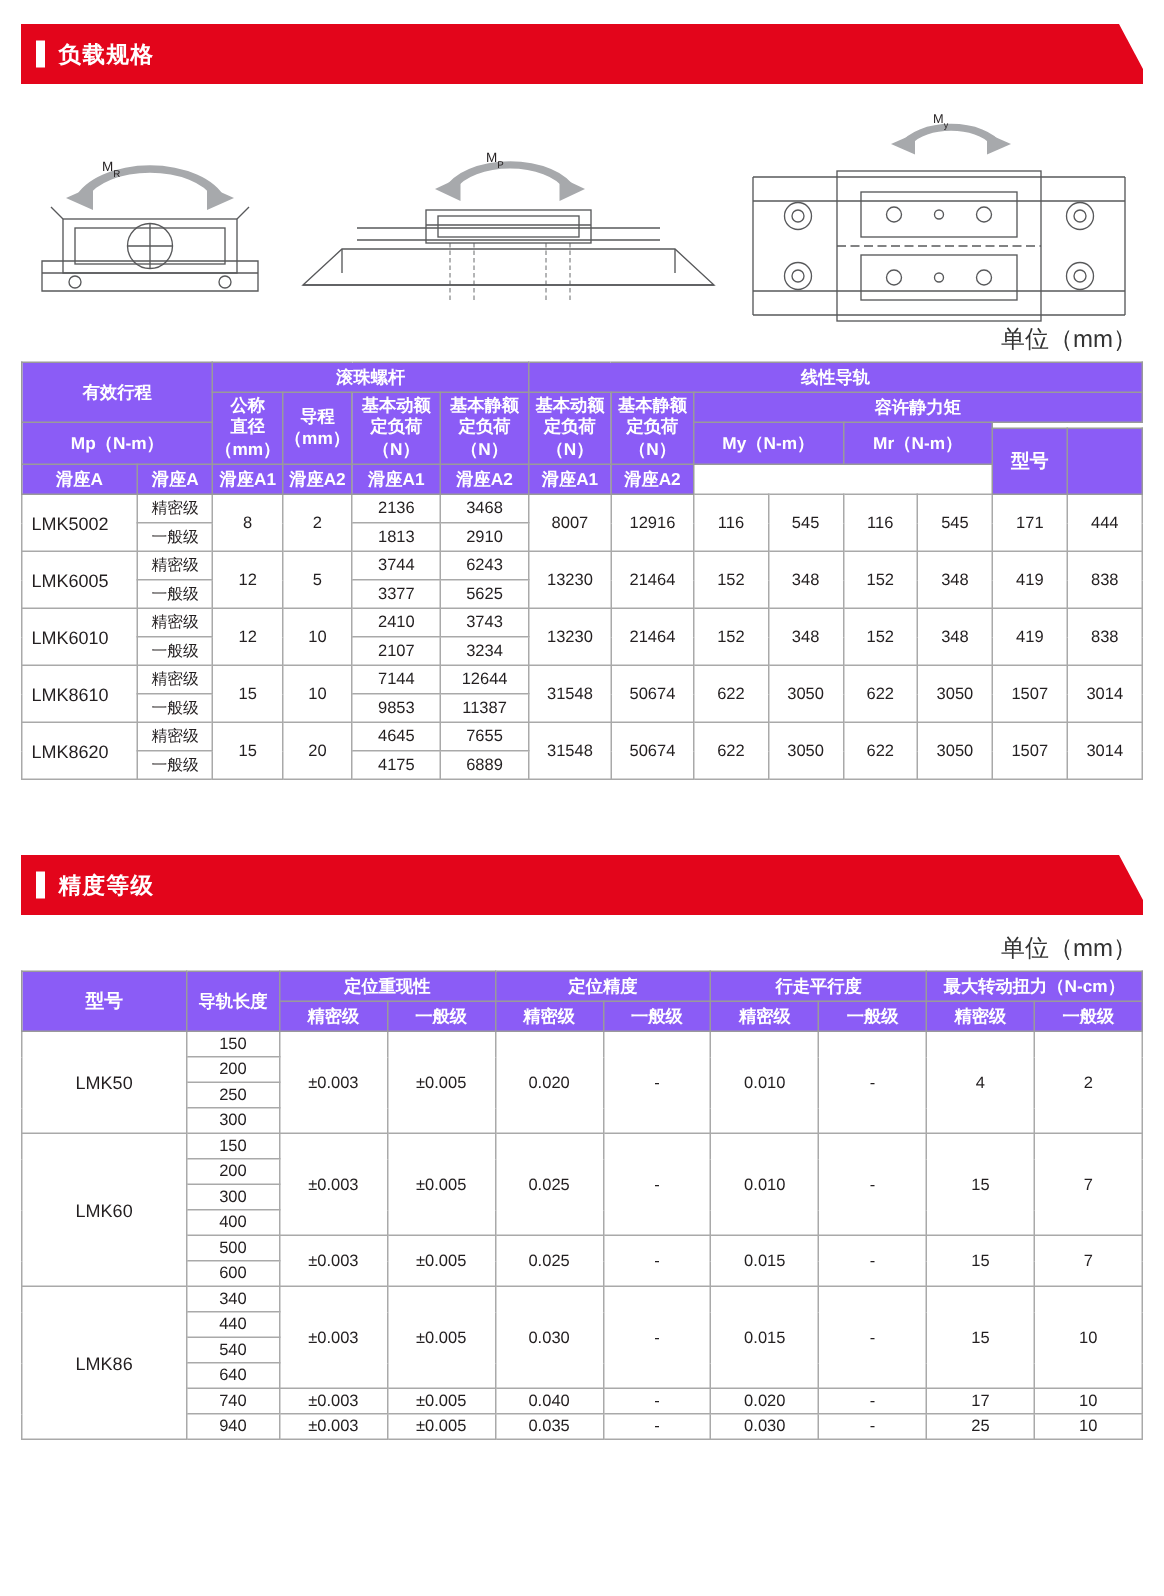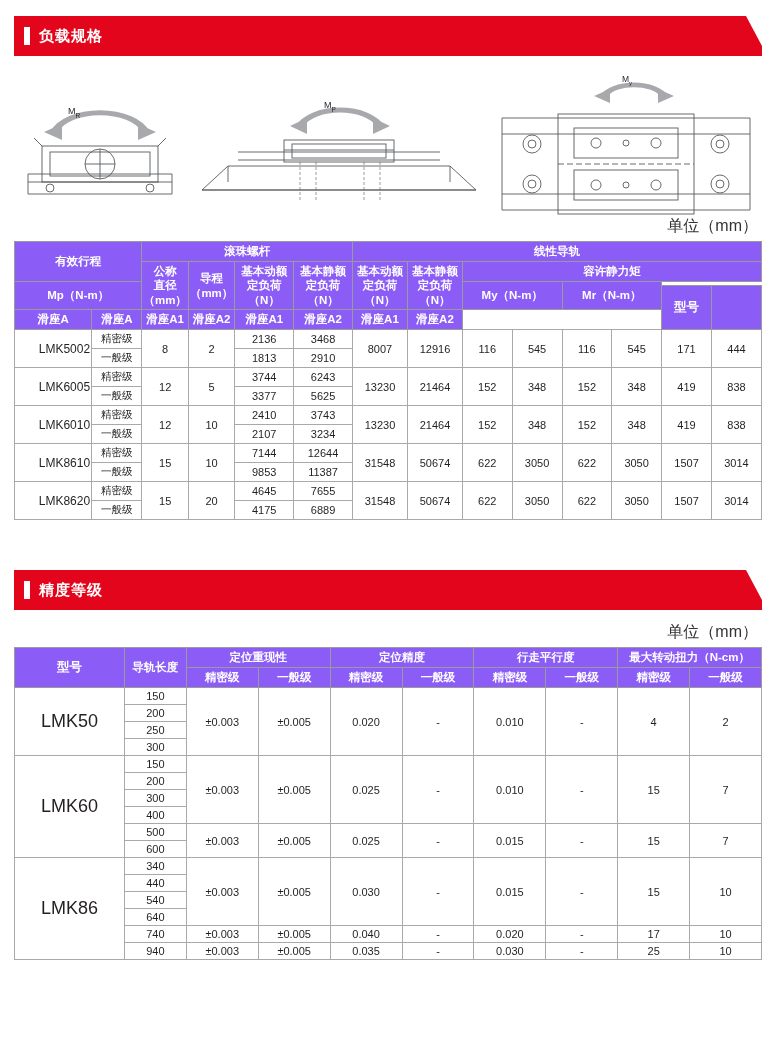--- a/index.html
+++ b/index.html
@@ -72,7 +72,7 @@
     border: 1px solid #9a9a9a;
   }
   .t-load td { height: 19px; }
-  .t-load .model { font-size: 12px; text-align: right; padding-left: 6px; }
+  .t-load .model { font-size: 12px; text-align: left; padding-left: 6px; }
   .t-load .grade { font-size: 10.5px; }
   .t-load thead .hdr-tall { height: 22px; }
 

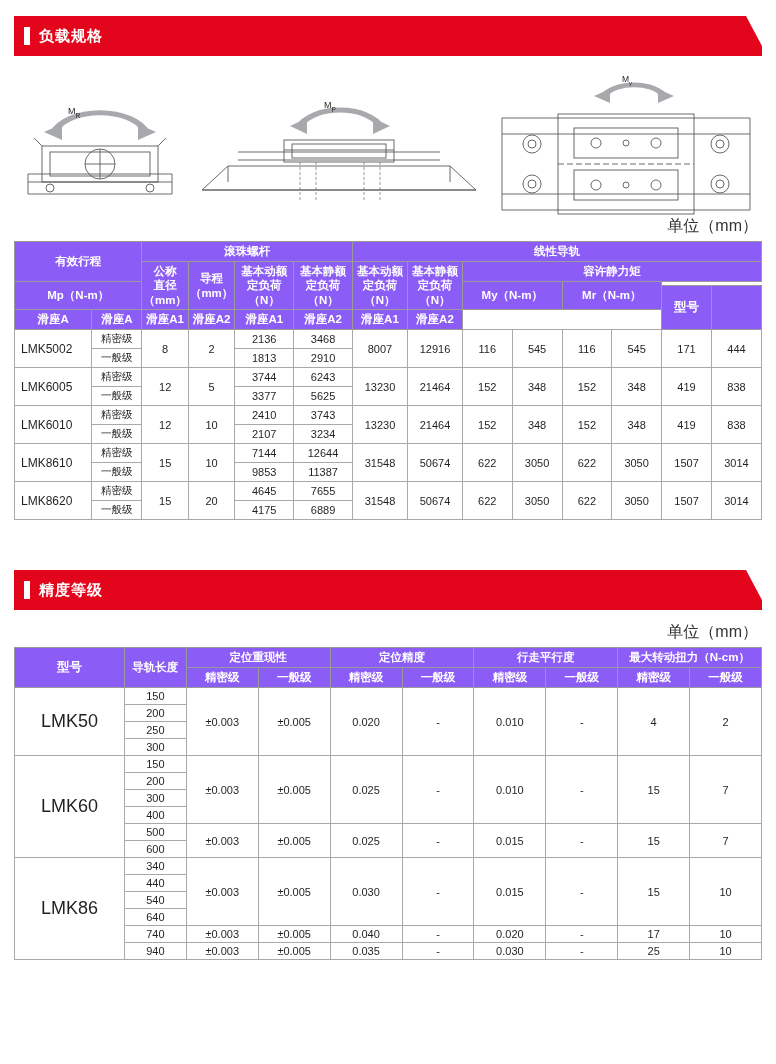--- a/index.html
+++ b/index.html
@@ -77,7 +77,7 @@
   .t-load thead .hdr-tall { height: 22px; }
 
   .t-acc td { height: 17px; }
-  .t-acc .model { font-size: 18px; }
+  .t-acc .model { font-size: 12px; }
   .t-acc thead td { height: 20px; }
 
   .spacer-32 { height: 34px; }

